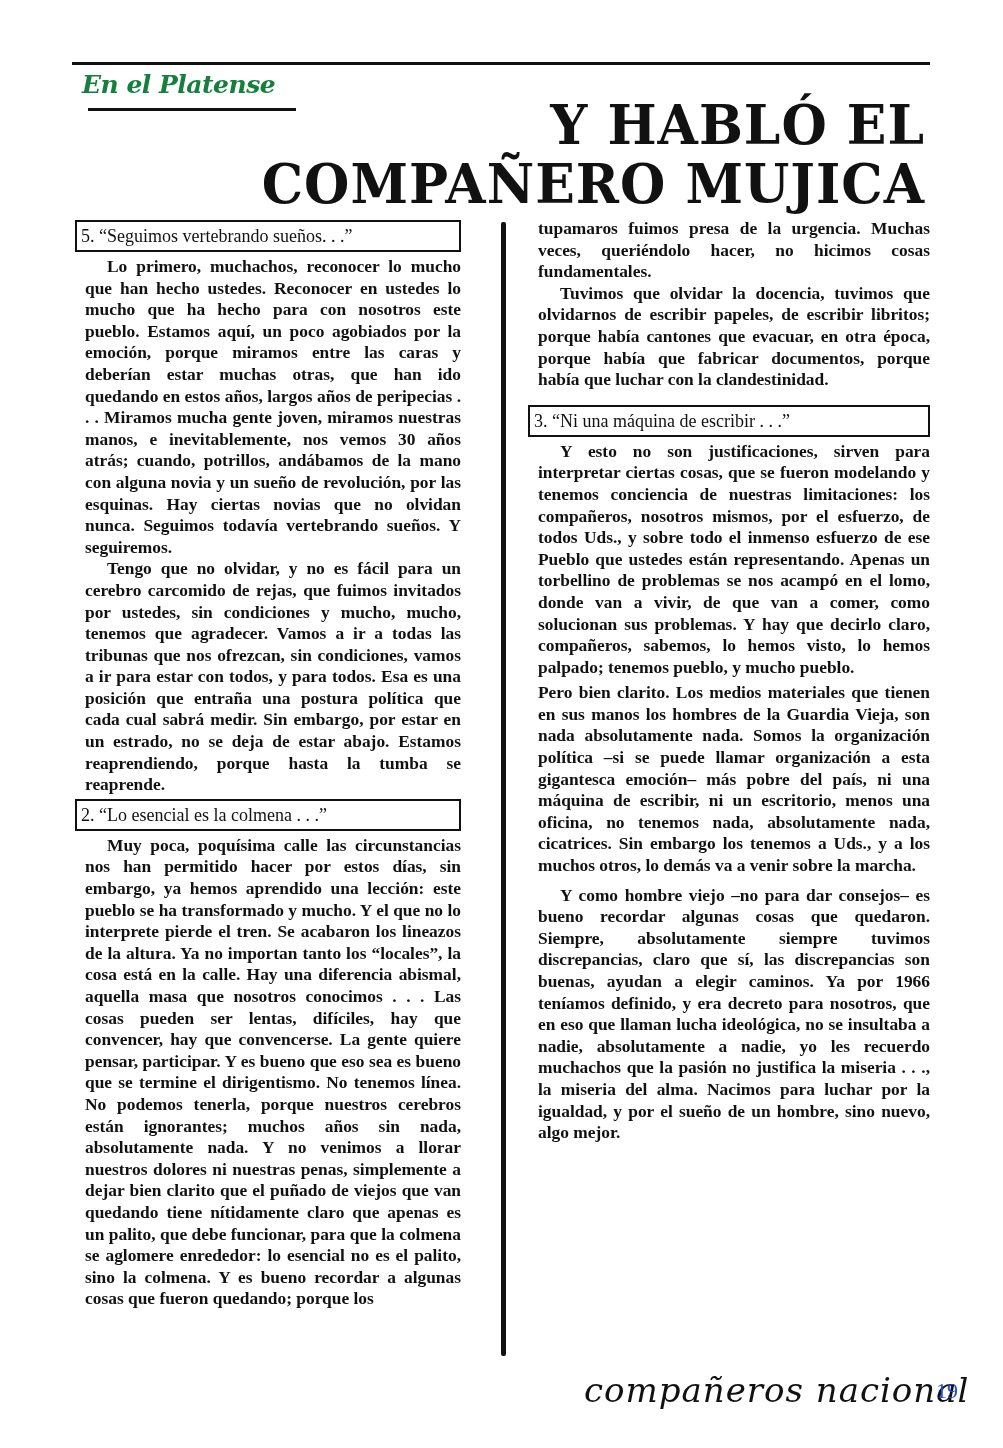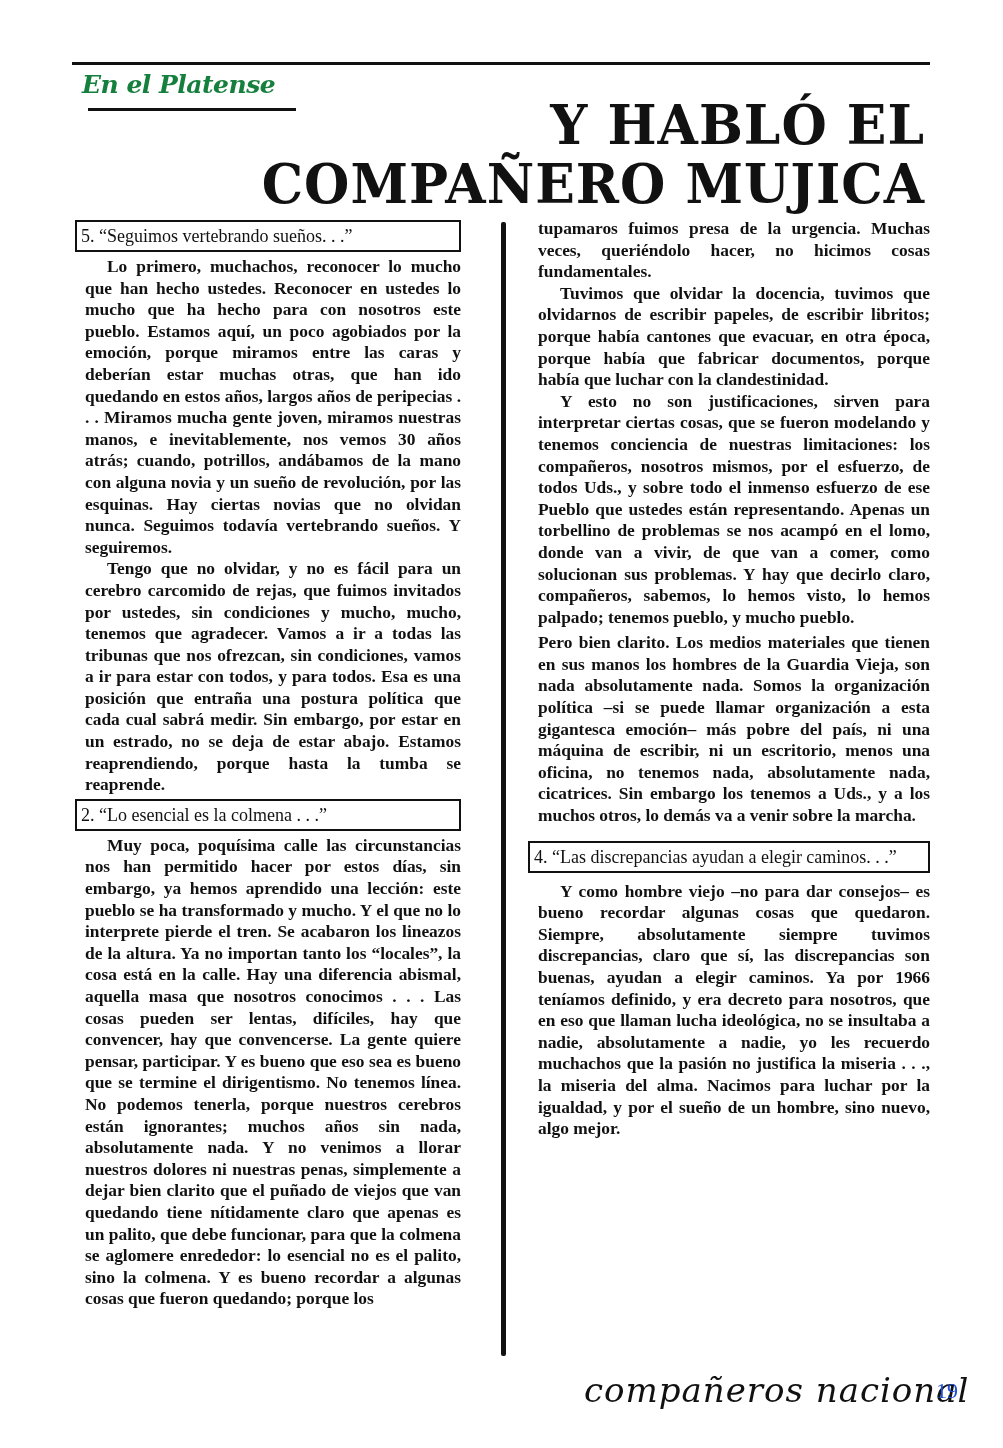--- a/index.html
+++ b/index.html
@@ -69,6 +69,7 @@
 <div class="col col-right">
   <p class="noindent">tupamaros fuimos presa de la urgencia. Muchas veces, queriéndolo hacer, no hicimos cosas fundamentales.</p>
   <p>Tuvimos que olvidar la docencia, tuvimos que olvidarnos de escribir papeles, de escribir libritos; porque había cantones que evacuar, en otra época, porque había que fabricar documentos, porque había que luchar con la clandestinidad.</p>
+  <div class="subhead" style="margin-top:14px;">3. “Ni una máquina de escribir . . .”</div>
   <p>Y esto no son justificaciones, sirven para interpretar ciertas cosas, que se fueron modelando y tenemos conciencia de nuestras limitaciones: los compañeros, nosotros mismos, por el esfuerzo, de todos Uds., y sobre todo el inmenso esfuerzo de ese Pueblo que ustedes están representando. Apenas un torbellino de problemas se nos acampó en el lomo, donde van a vivir, de que van a comer, como solucionan sus problemas. Y hay que decirlo claro, compañeros, sabemos, lo hemos visto, lo hemos palpado; tenemos pueblo, y mucho pueblo.</p>
   <p class="noindent" style="margin-top:4px;">Pero bien clarito. Los medios materiales que tienen en sus manos los hombres de la Guardia Vieja, son nada absolutamente nada. Somos la organización política –si se puede llamar organización a esta gigantesca emoción– más pobre del país, ni una máquina de escribir, ni un escritorio, menos una oficina, no tenemos nada, absolutamente nada, cicatrices. Sin embargo los tenemos a Uds., y a los muchos otros, lo demás va a venir sobre la marcha.</p>
   <div class="subhead" style="margin-top:14px;">4. “Las discrepancias ayudan a elegir caminos. . .”</div>

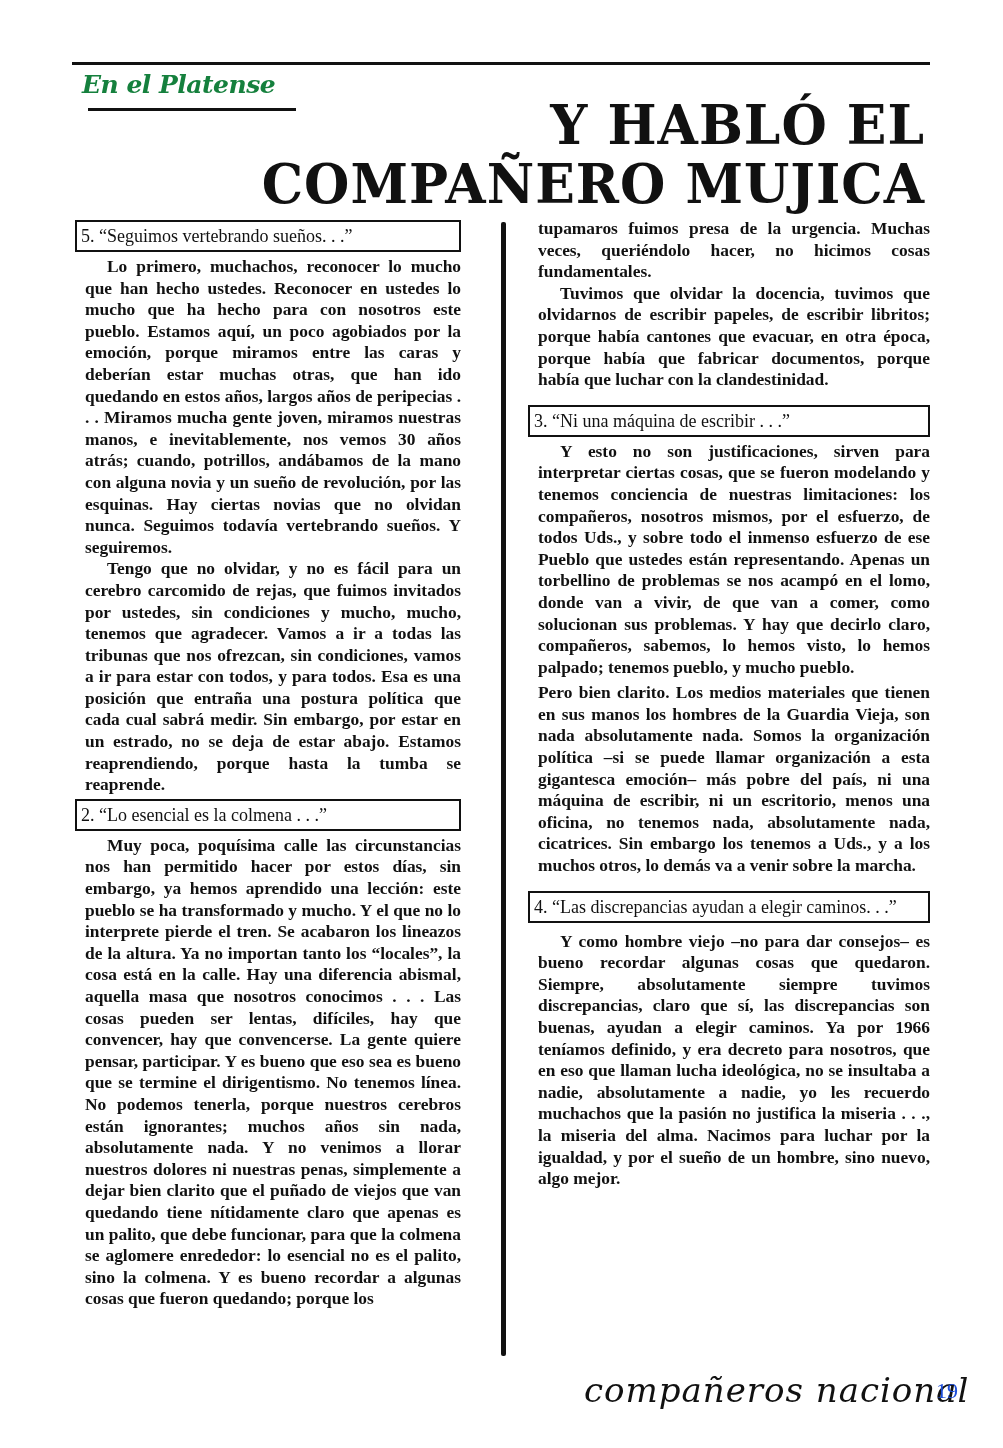--- a/index.html
+++ b/index.html
@@ -72,7 +72,6 @@
   <div class="subhead" style="margin-top:14px;">3. “Ni una máquina de escribir . . .”</div>
   <p>Y esto no son justificaciones, sirven para interpretar ciertas cosas, que se fueron modelando y tenemos conciencia de nuestras limitaciones: los compañeros, nosotros mismos, por el esfuerzo, de todos Uds., y sobre todo el inmenso esfuerzo de ese Pueblo que ustedes están representando. Apenas un torbellino de problemas se nos acampó en el lomo, donde van a vivir, de que van a comer, como solucionan sus problemas. Y hay que decirlo claro, compañeros, sabemos, lo hemos visto, lo hemos palpado; tenemos pueblo, y mucho pueblo.</p>
   <p class="noindent" style="margin-top:4px;">Pero bien clarito. Los medios materiales que tienen en sus manos los hombres de la Guardia Vieja, son nada absolutamente nada. Somos la organización política –si se puede llamar organización a esta gigantesca emoción– más pobre del país, ni una máquina de escribir, ni un escritorio, menos una oficina, no tenemos nada, absolutamente nada, cicatrices. Sin embargo los tenemos a Uds., y a los muchos otros, lo demás va a venir sobre la marcha.</p>
-  <div class="subhead" style="margin-top:14px;">4. “Las discrepancias ayudan a elegir caminos. . .”</div>
   <p style="margin-top:8px;">Y como hombre viejo –no para dar consejos– es bueno recordar algunas cosas que quedaron. Siempre, absolutamente siempre tuvimos discrepancias, claro que sí, las discrepancias son buenas, ayudan a elegir caminos. Ya por 1966 teníamos definido, y era decreto para nosotros, que en eso que llaman lucha ideológica, no se insultaba a nadie, absolutamente a nadie, yo les recuerdo muchachos que la pasión no justifica la miseria . . ., la miseria del alma. Nacimos para luchar por la igualdad, y por el sueño de un hombre, sino nuevo, algo mejor.</p>
 </div>
 

